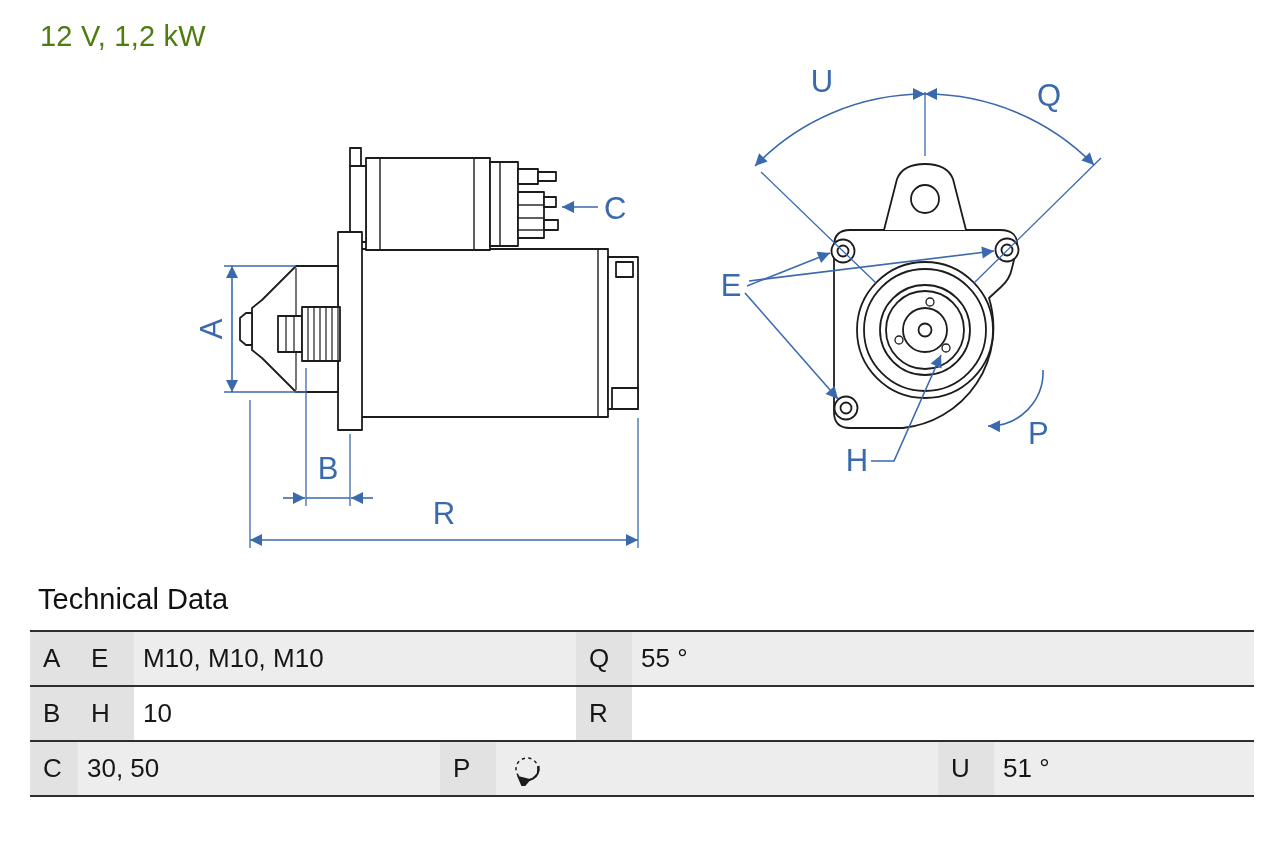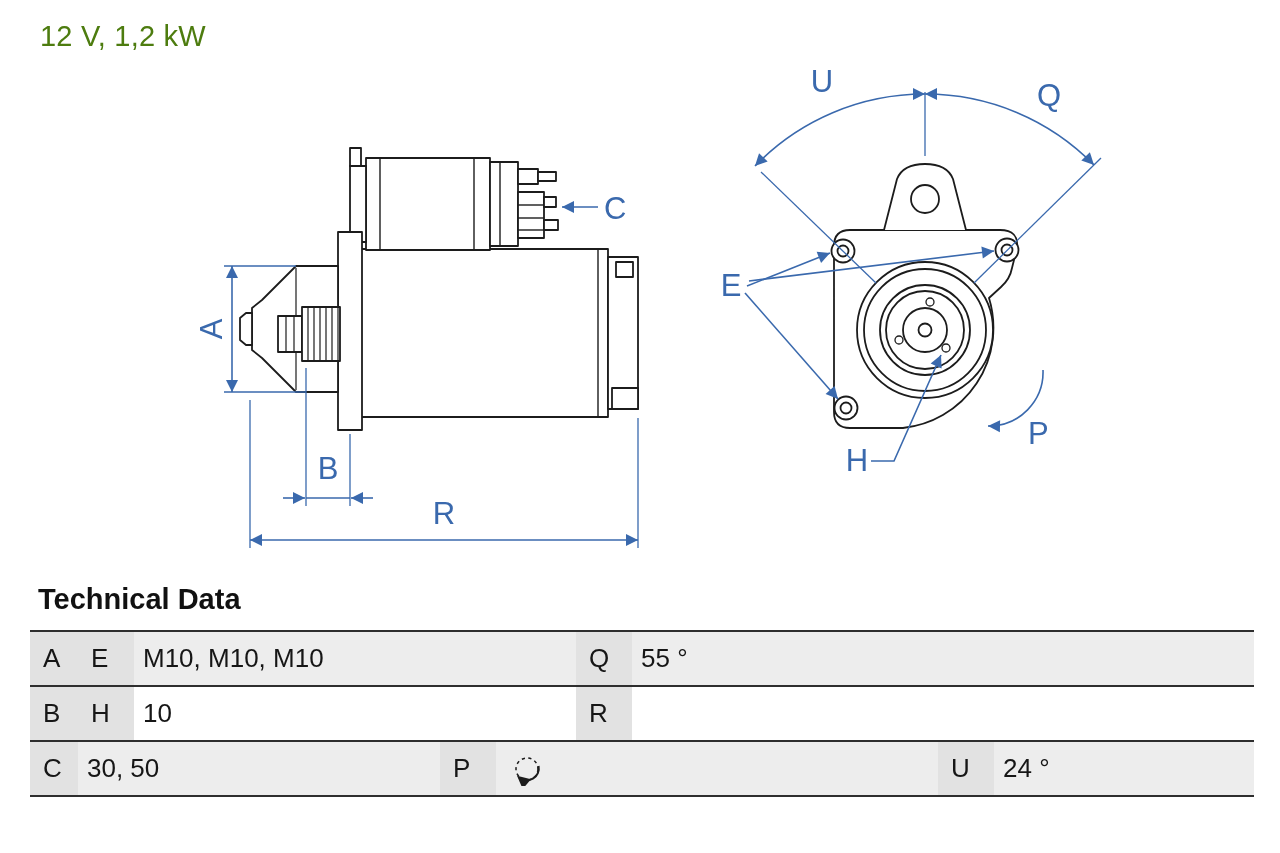--- a/index.html
+++ b/index.html
@@ -7,7 +7,7 @@
        font-family:"Liberation Sans",sans-serif;color:#161616}
   .title{position:absolute;left:40px;top:20px;font-size:29px;letter-spacing:.2px;color:#4d7c0f}
   .drawing{position:absolute;left:0;top:0}
-  .tech-heading{position:absolute;left:38px;top:583px;font-size:29px;font-weight:700;margin:0;color:#111}
+  .tech-heading{position:absolute;left:38px;top:583px;font-size:29px;font-weight:400;margin:0;color:#111}
   .ttable{position:absolute;left:30px;top:630px;width:1224px;border-top:2px solid #2e2e2e}
   .trow{display:flex;height:53px;border-bottom:2px solid #2e2e2e}
   .cell{display:flex;align-items:center;font-size:26px;box-sizing:border-box}

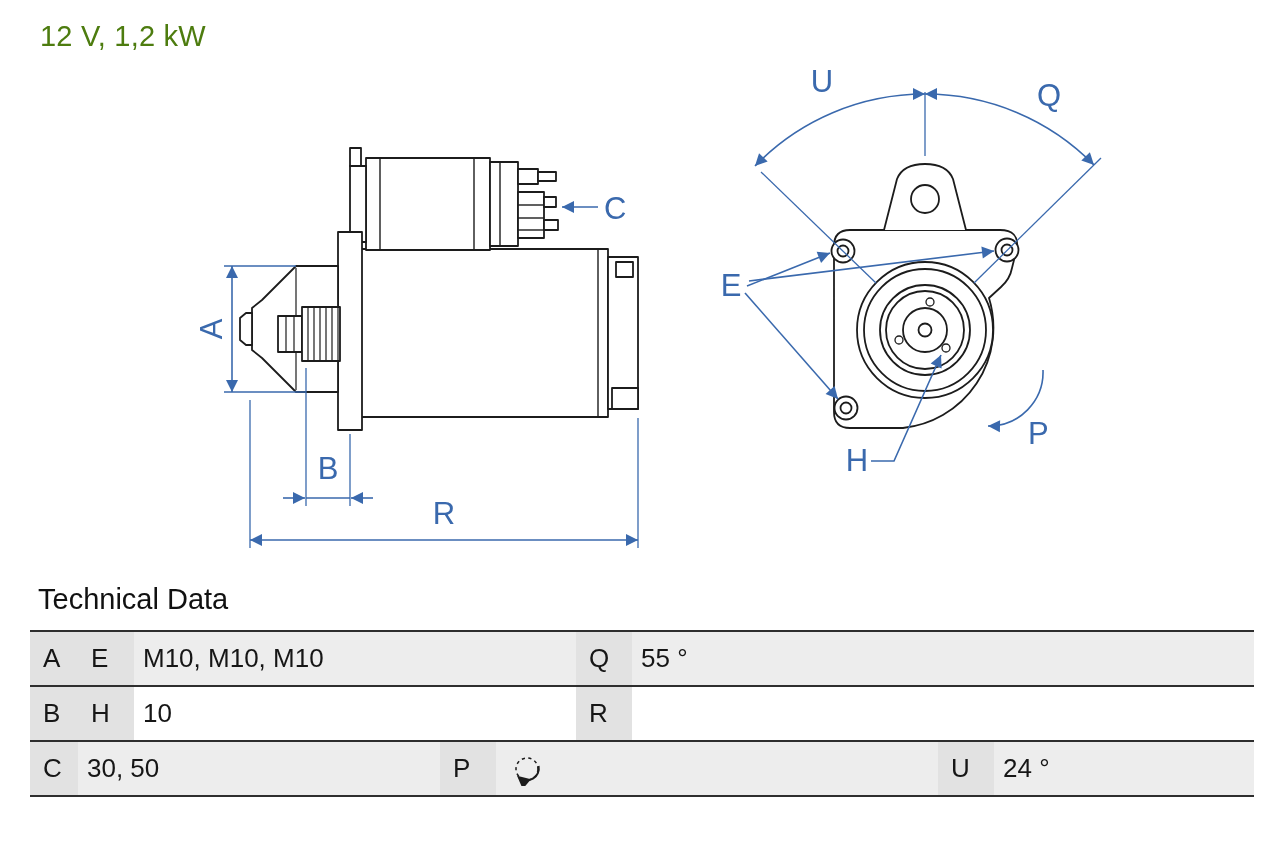--- a/index.html
+++ b/index.html
@@ -171,7 +171,7 @@
       </svg>
     </div>
     <div class="cell key w-key3">U</div>
-    <div class="cell val w-val3">24 °</div>
+    <div class="cell val w-val3">51 °</div>
   </div>
 </div>
 

